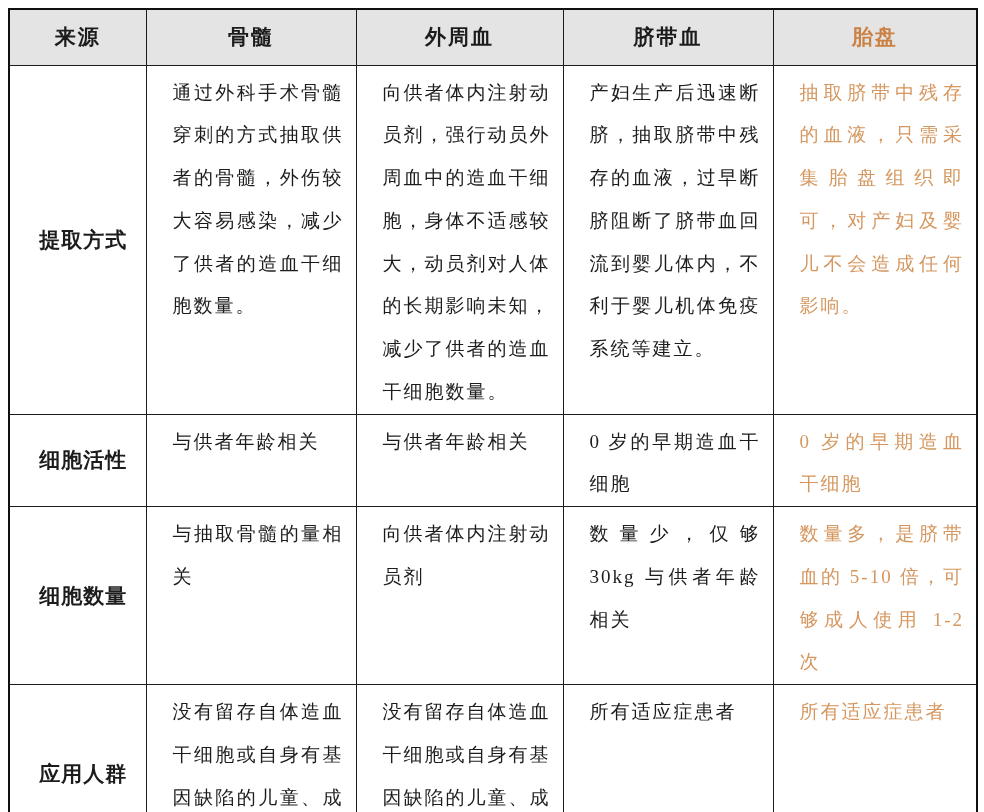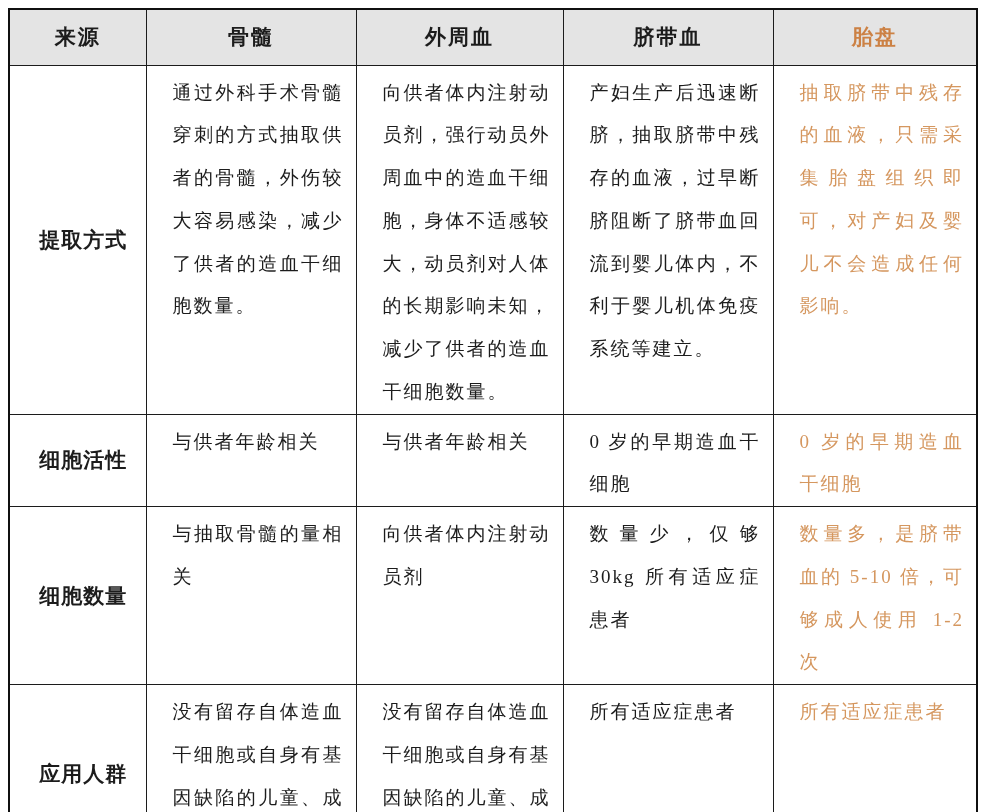--- a/index.html
+++ b/index.html
@@ -115,7 +115,7 @@
         <td class="row-label">细胞数量</td>
         <td class="body-cell">与抽取骨髓的量相关</td>
         <td class="body-cell">向供者体内注射动员剂</td>
-        <td class="body-cell">数量少，仅够 30kg 所有适应症患者</td>
+        <td class="body-cell">数量少，仅够 30kg 与供者年龄相关</td>
         <td class="body-cell accent">数量多，是脐带血的 5-10 倍，可够成人使用 1-2 次</td>
       </tr>
       <tr class="r-people">

